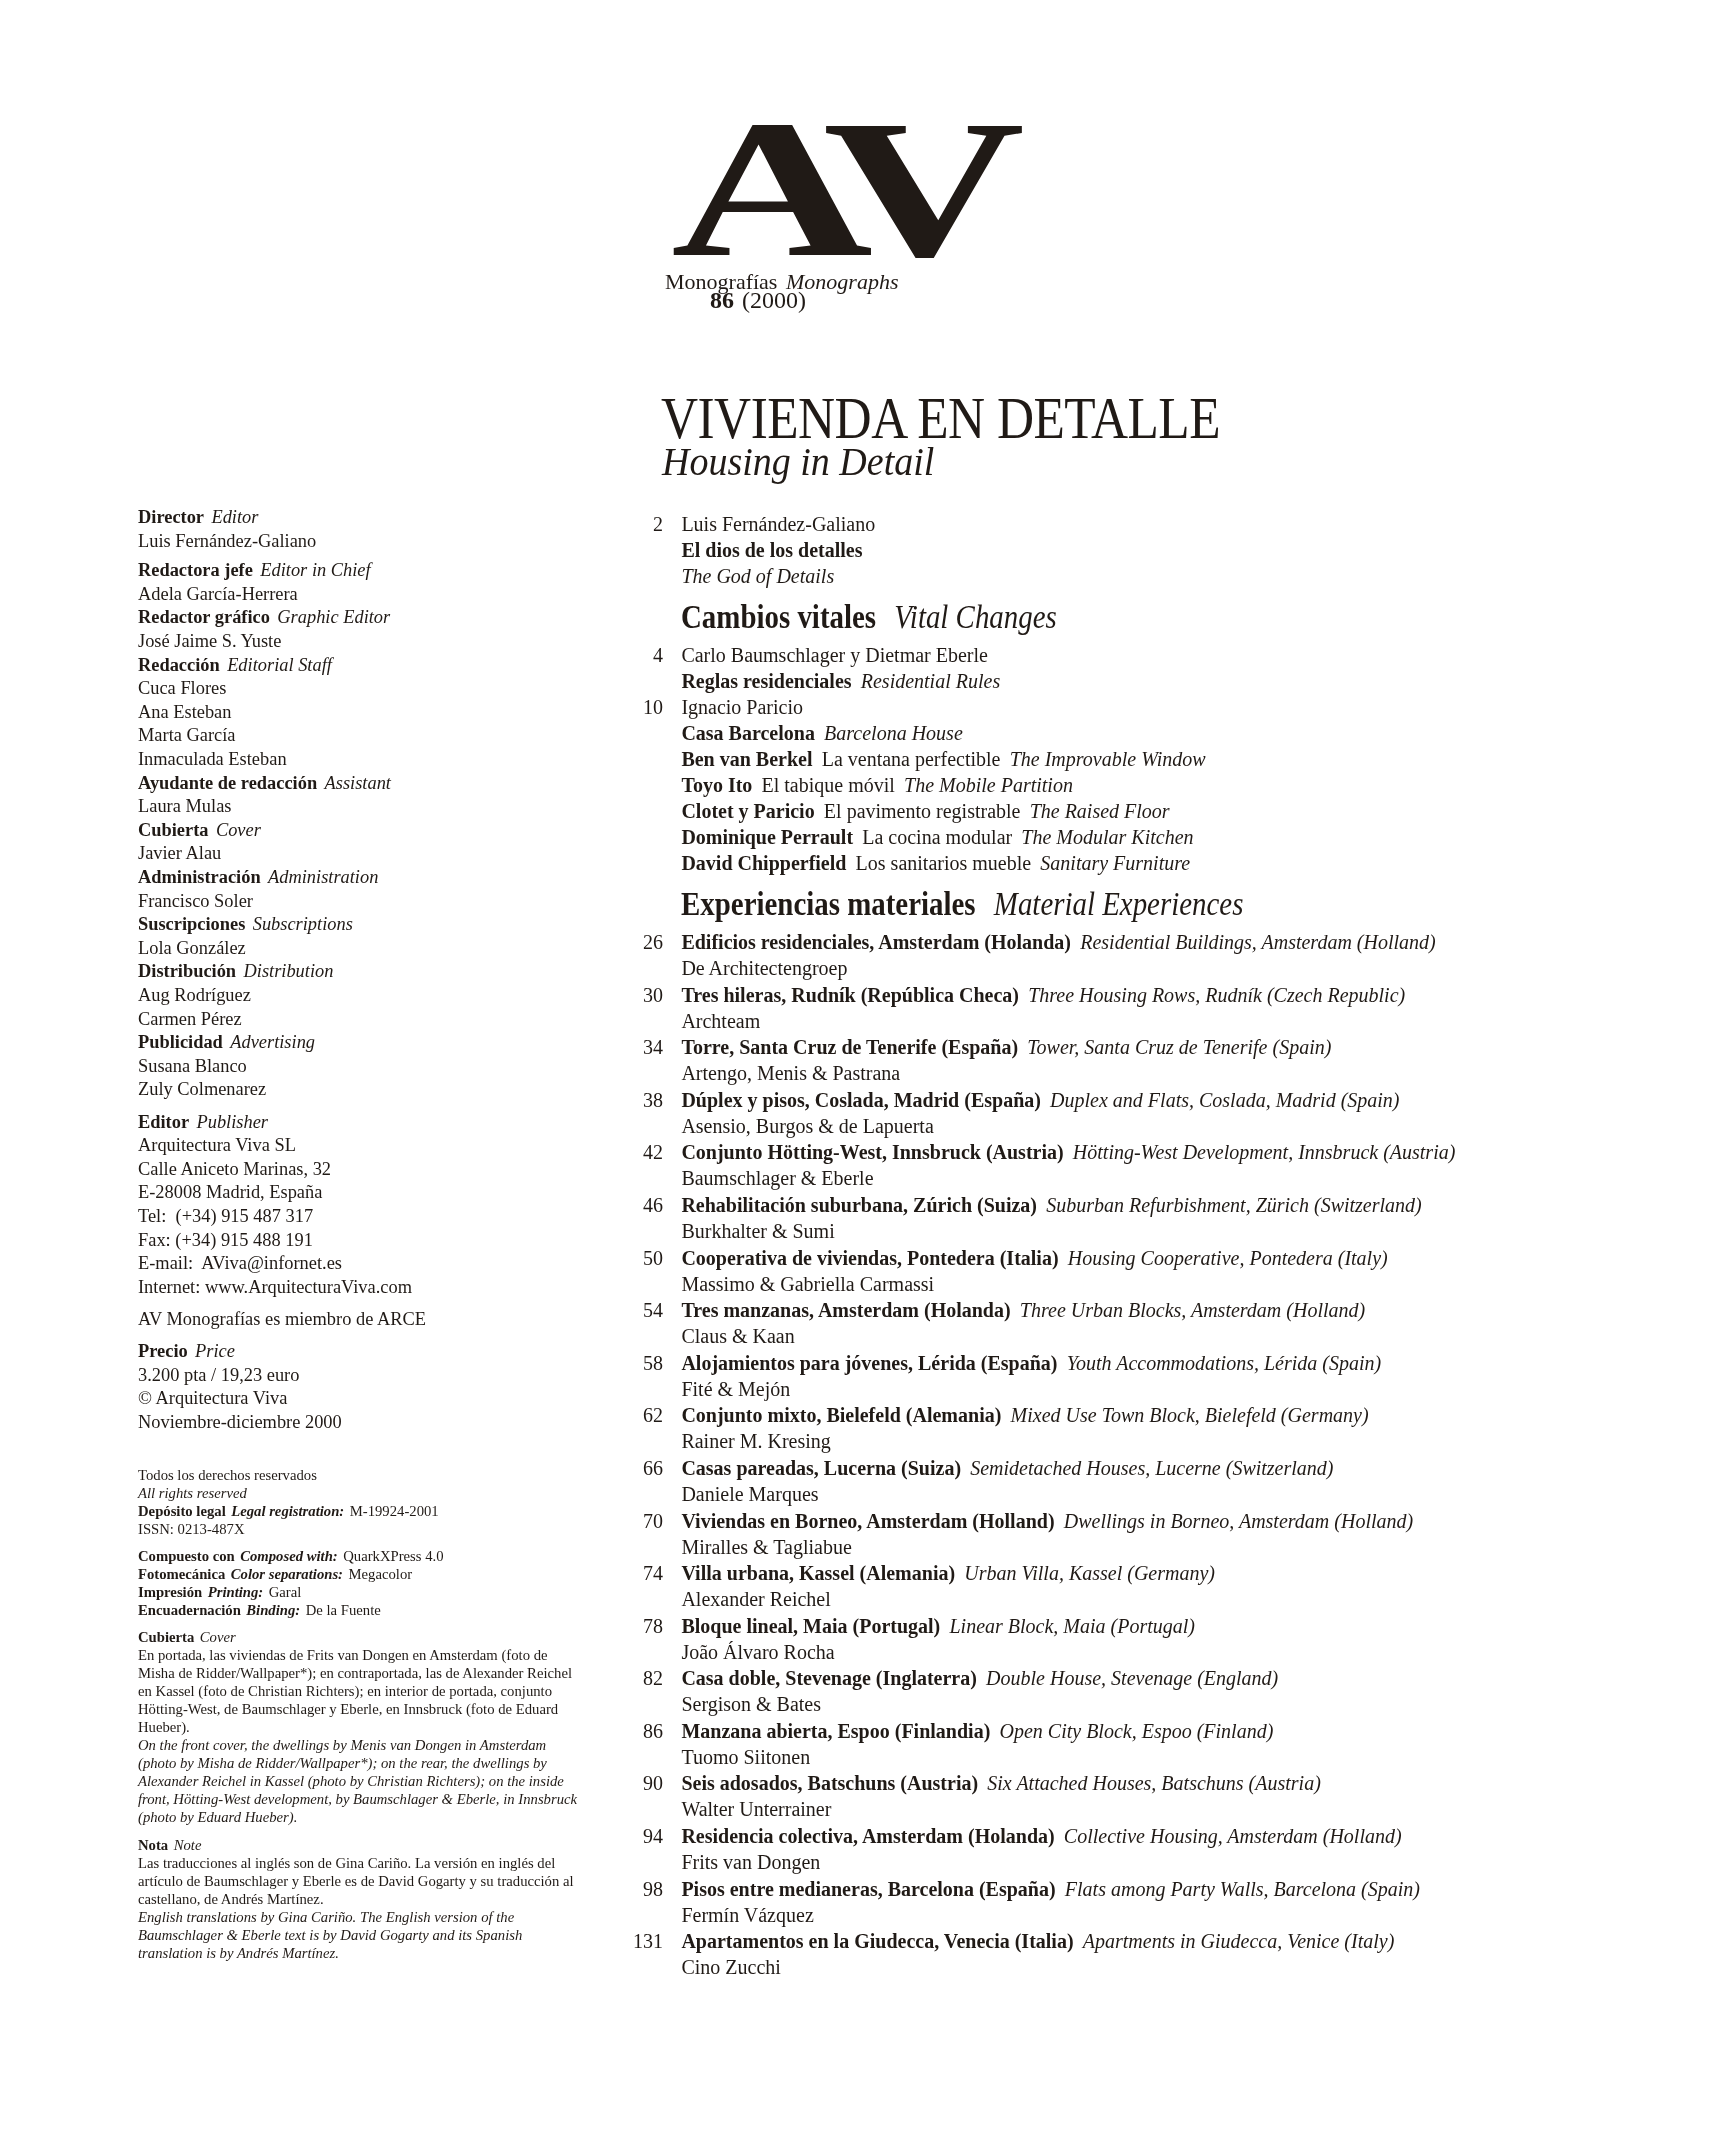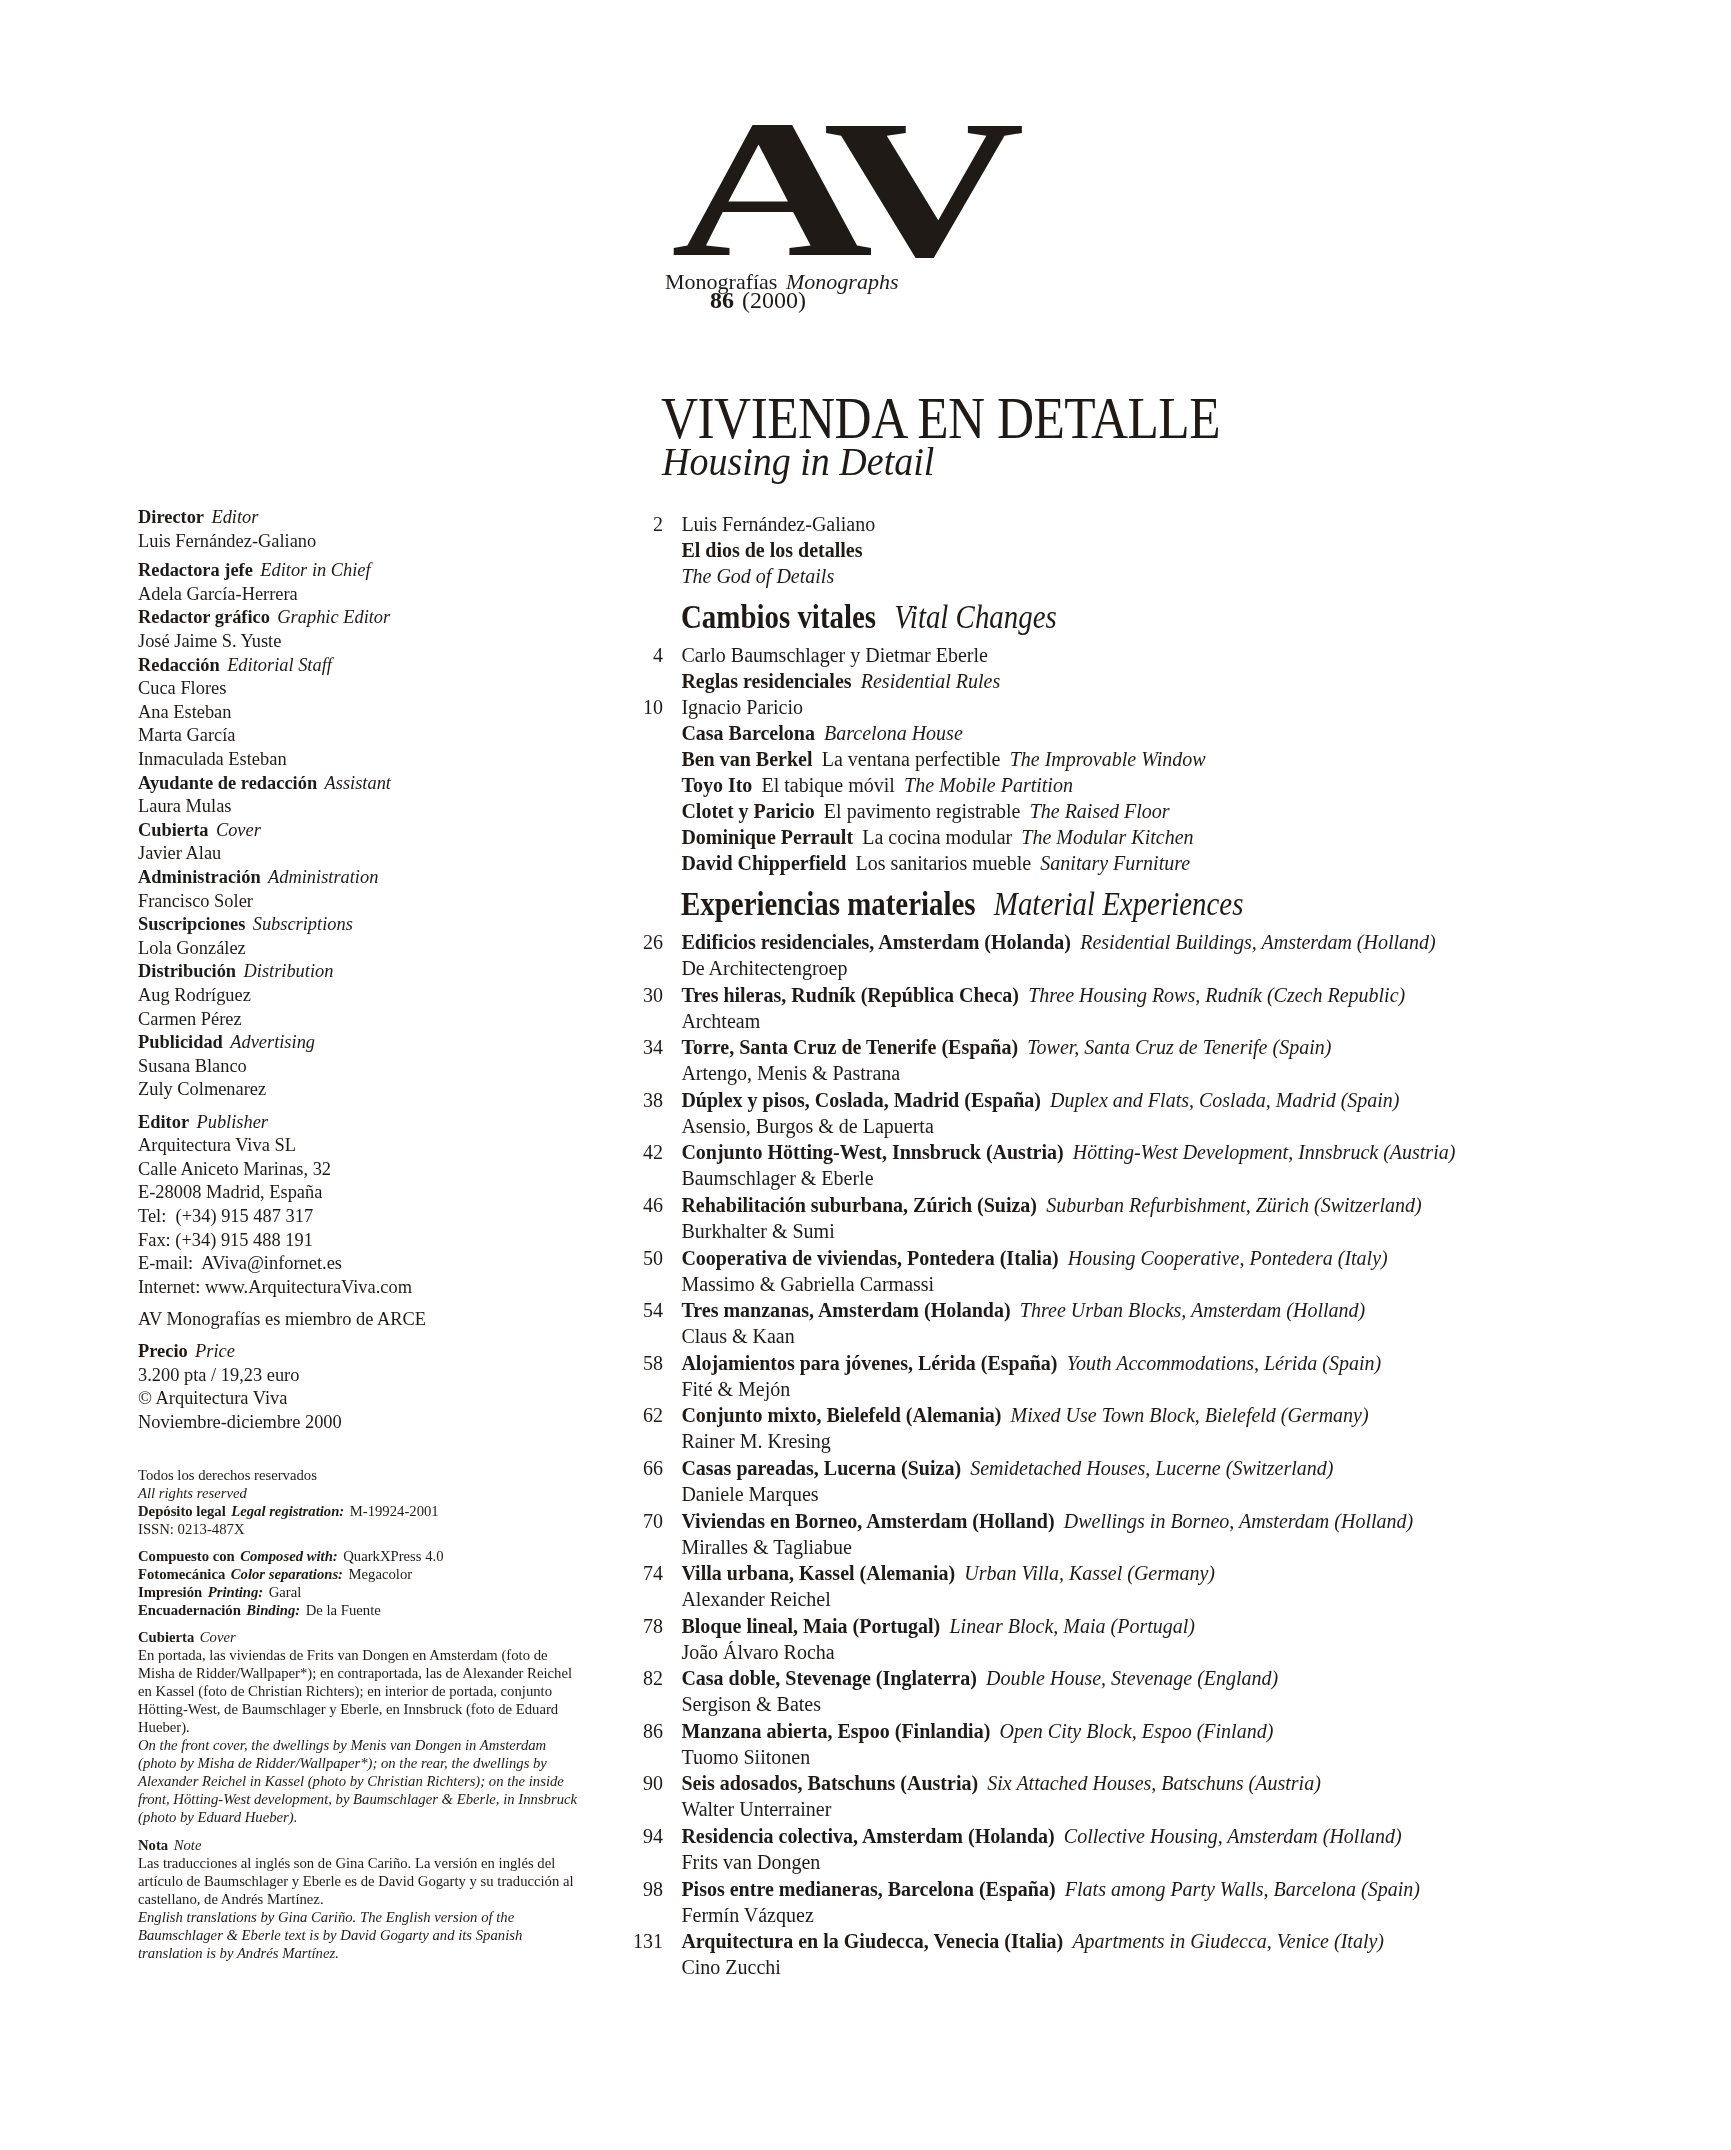--- a/index.html
+++ b/index.html
@@ -351,7 +351,7 @@
     <div class="toc-entry">
       <div class="toc-num">131</div>
       <div class="toc-lines">
-        <div class="line"><span class="seg b">Arquitectura en la Giudecca, Venecia (Italia)</span><span class="seg i">Apartments in Giudecca, Venice (Italy)</span></div>
+        <div class="line"><span class="seg b">Apartamentos en la Giudecca, Venecia (Italia)</span><span class="seg i">Apartments in Giudecca, Venice (Italy)</span></div>
         <div class="line"><span class="seg">Cino Zucchi</span></div>
       </div>
     </div>

